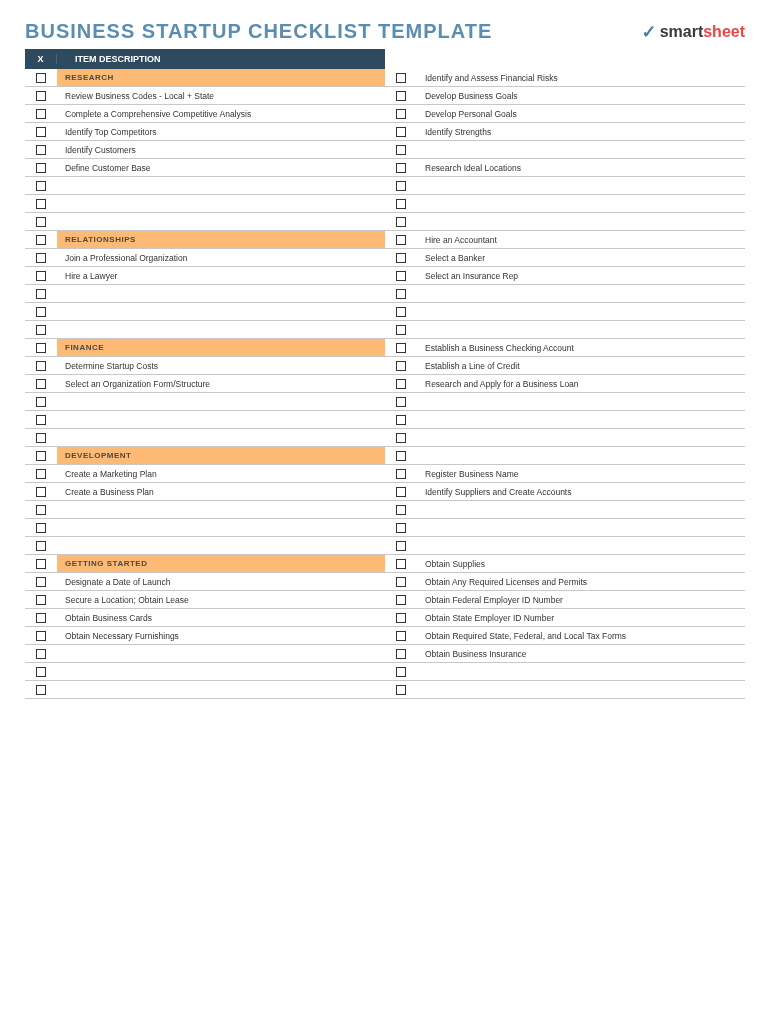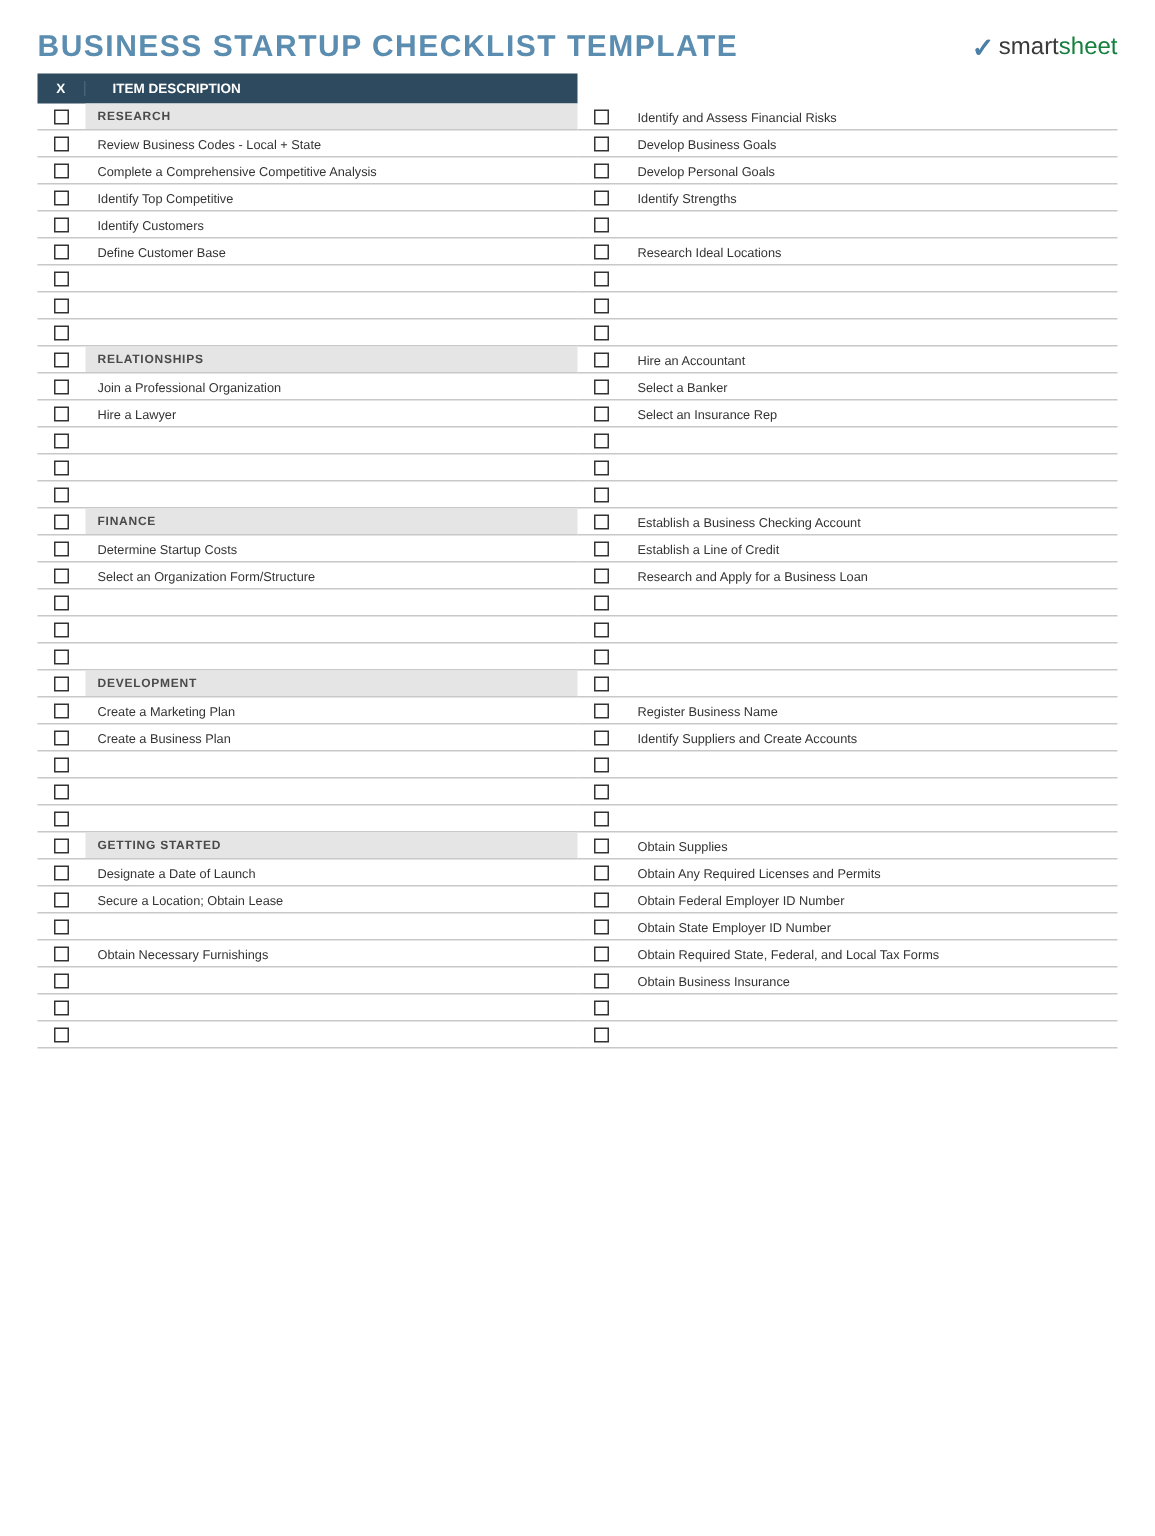--- a/index.html
+++ b/index.html
@@ -35,7 +35,7 @@
     font-size: 18px;
     font-weight: bold;
   }
-  .logo .smart { font-weight: normal; }
+  .logo .smart { font-weight: bold; }
   .logo .sheet { font-weight: 400; color: #15803d; }
   .columns {
     display: flex;

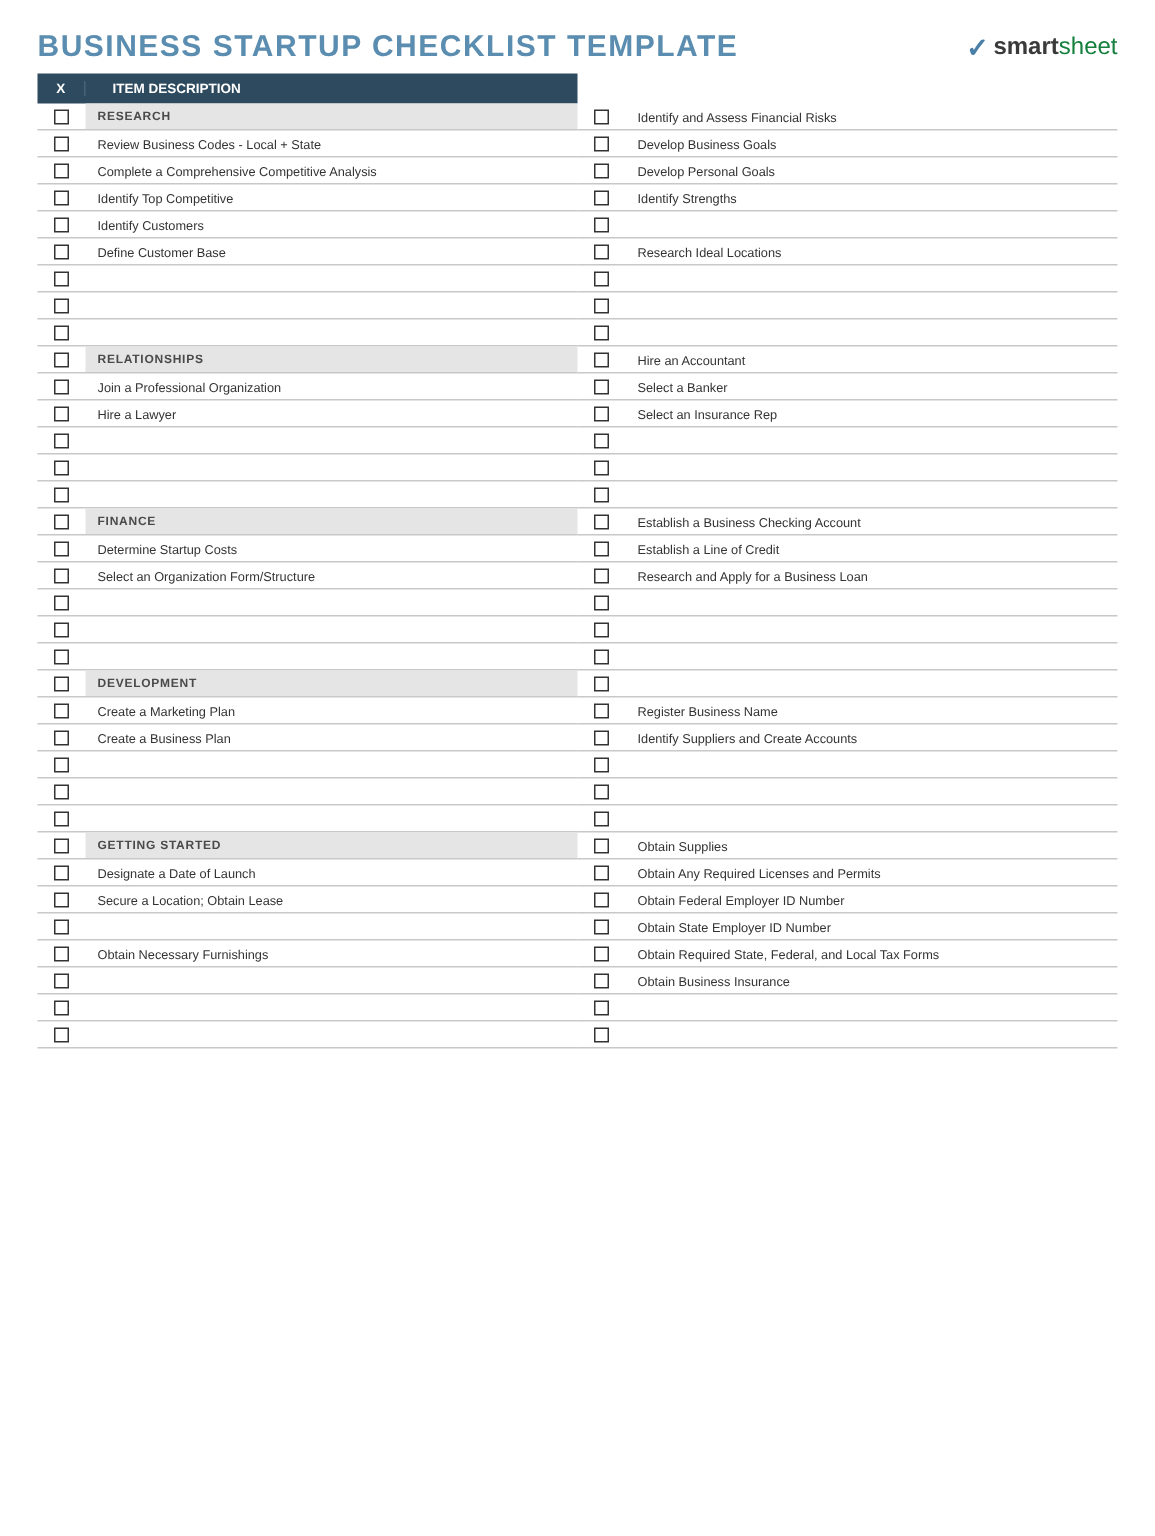--- a/index.html
+++ b/index.html
@@ -36,7 +36,7 @@
     font-weight: bold;
   }
   .logo .smart { font-weight: bold; }
-  .logo .sheet { font-weight: 400; color: #15803d; }
+  .logo .sheet { font-weight: 700; color: #ef4444; }
   .columns {
     display: flex;
     gap: 0;

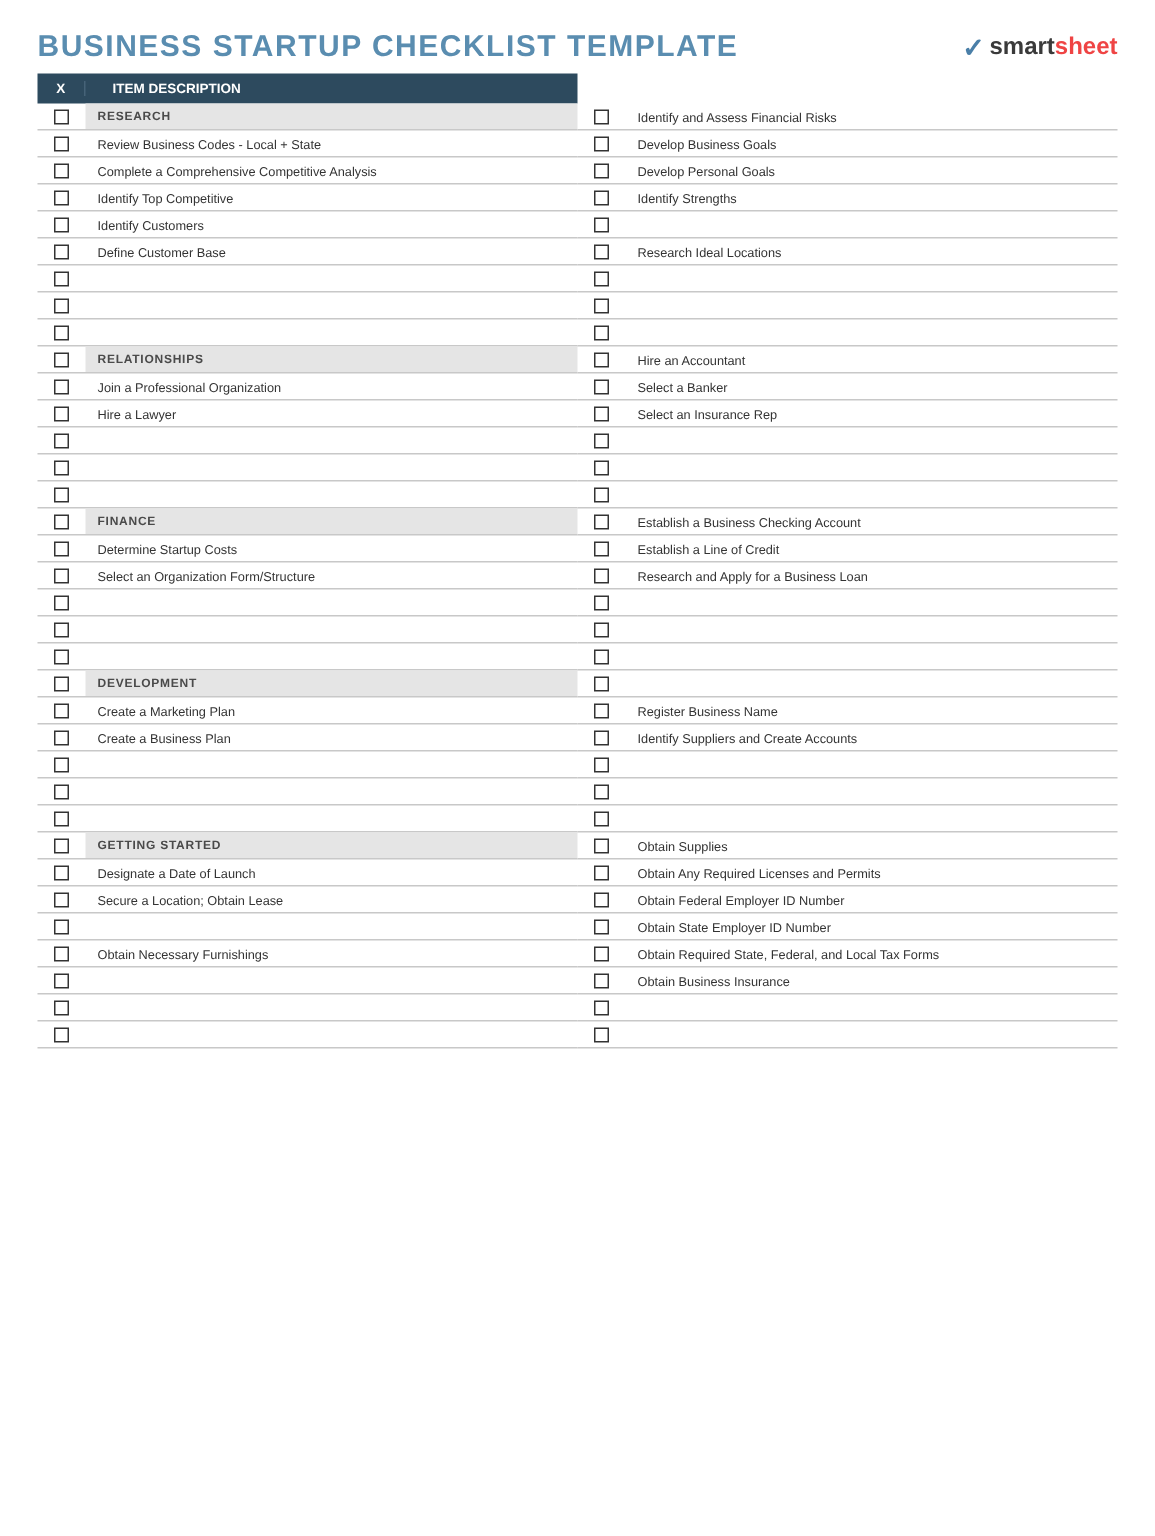--- a/index.html
+++ b/index.html
@@ -88,7 +88,7 @@
     align-items: center;
   }
   .section-row .text-cell {
-    background: #e5e5e5;
+    background: #fdba74;
     font-weight: bold;
     color: #4a4a4a;
     padding-left: 8px;

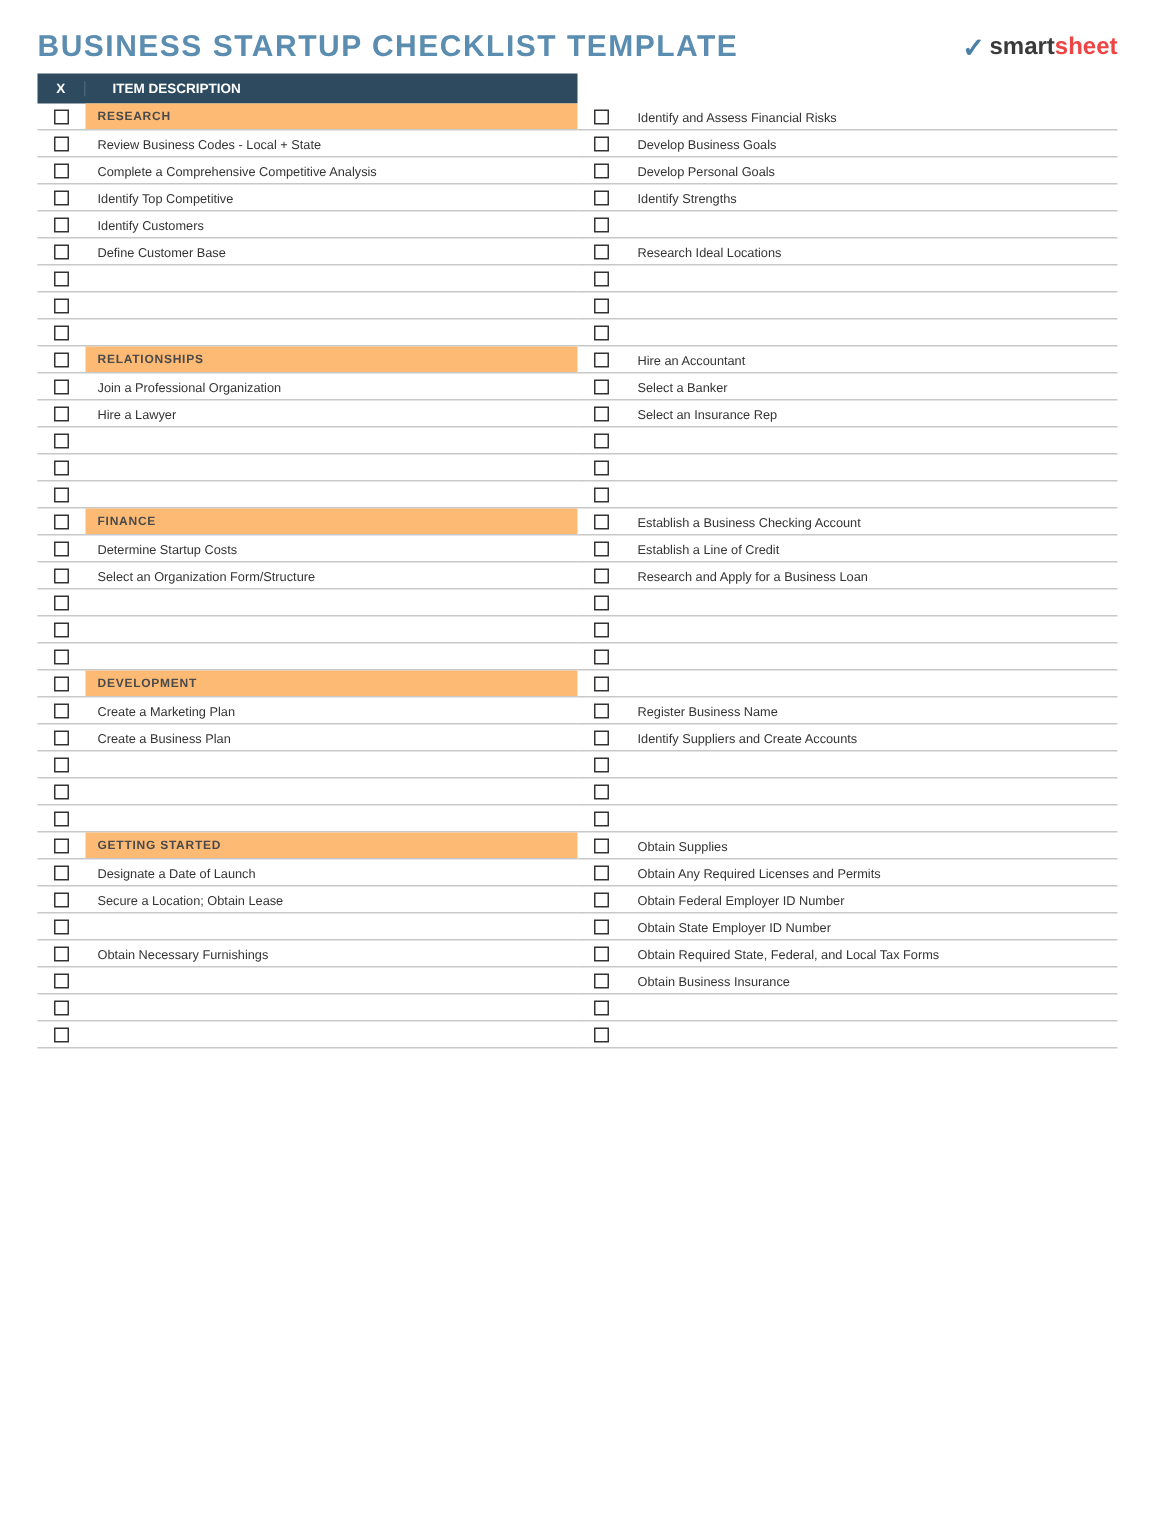--- a/index.html
+++ b/index.html
@@ -137,7 +137,7 @@
           <div class="check-cell">
             <div class="checkbox"></div>
           </div>
-          <div class="text-cell">Identify Top Competitive</div>
+          <div class="text-cell">Identify Top Competitors</div>
         </div>
         <div class="row">
           <div class="check-cell">

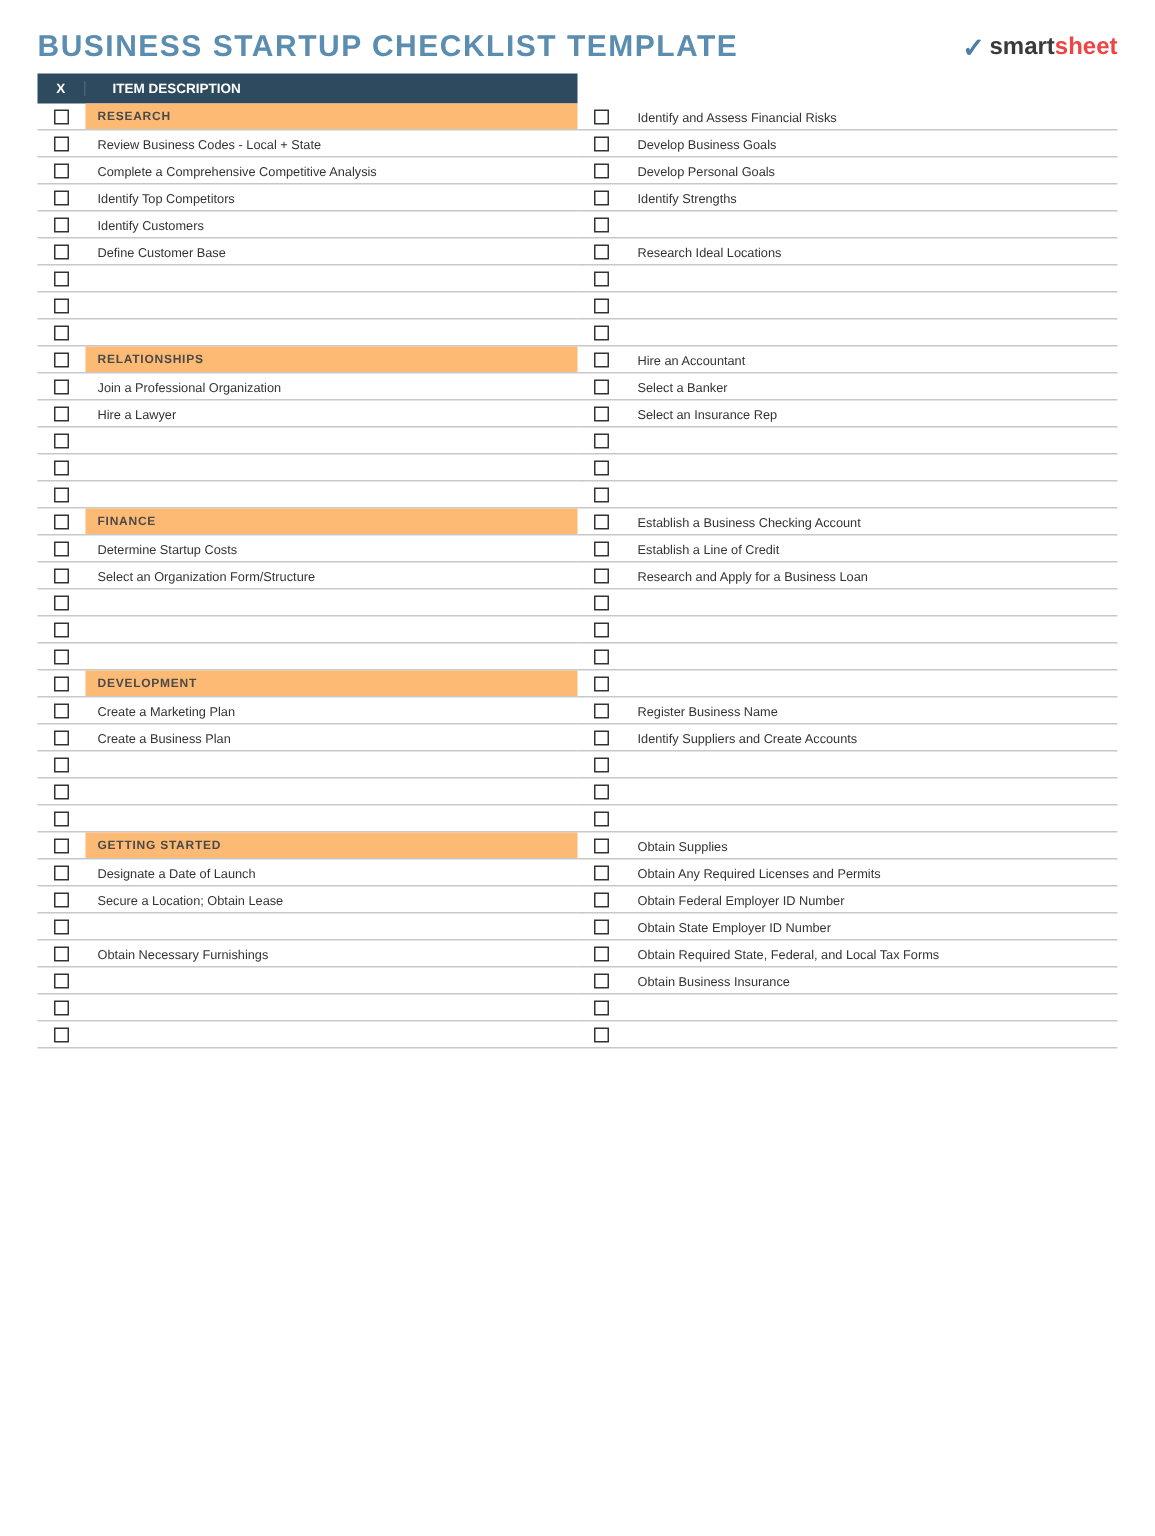--- a/index.html
+++ b/index.html
@@ -299,6 +299,7 @@
           <div class="check-cell">
             <div class="checkbox"></div>
           </div>
+          <div class="text-cell">Obtain Business Cards</div>
         </div>
         <div class="row">
           <div class="check-cell">

